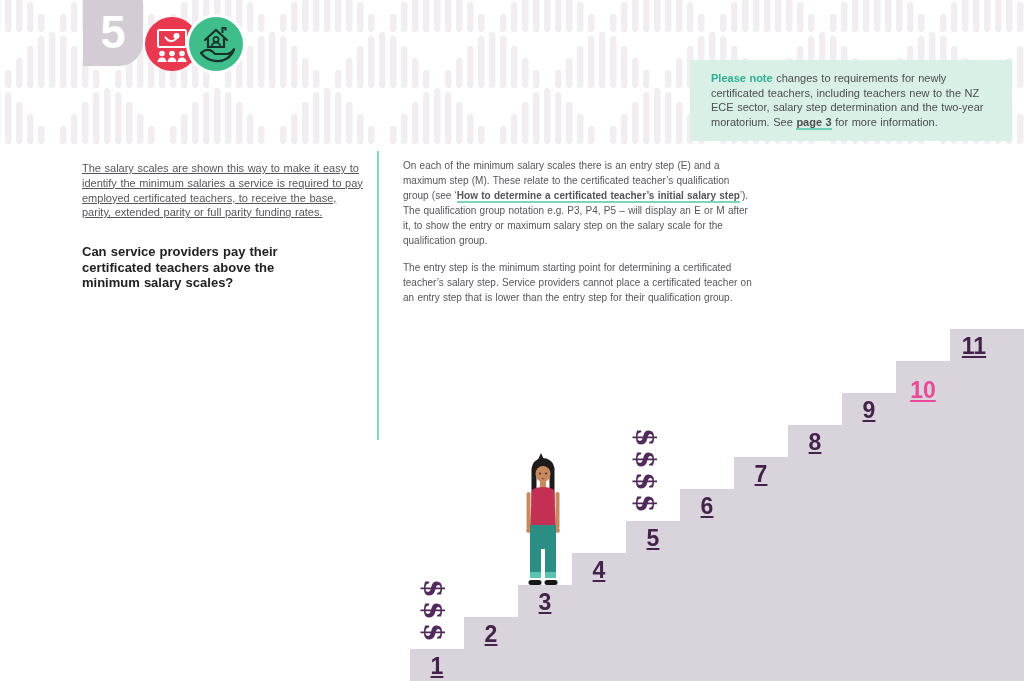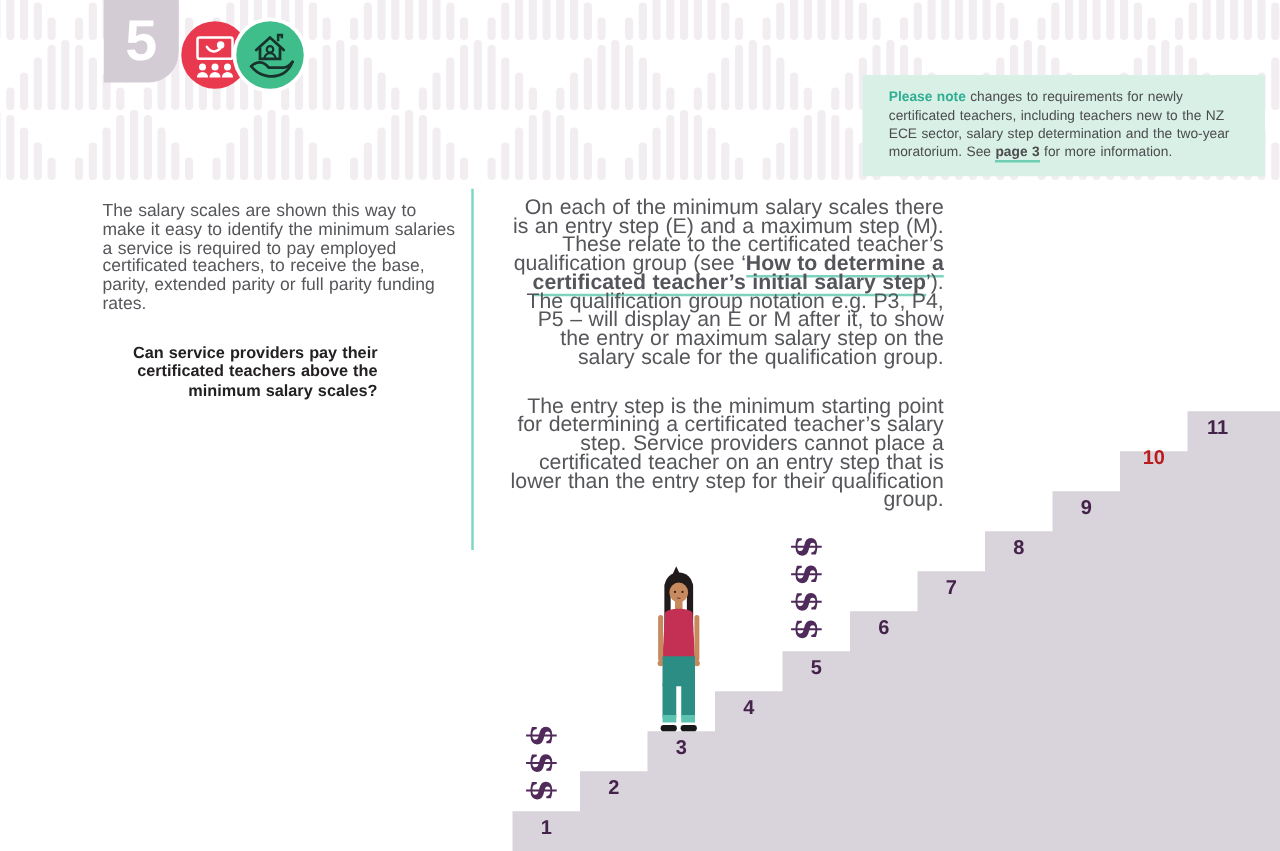--- a/index.html
+++ b/index.html
@@ -36,7 +36,7 @@
     word-spacing:0.5px;
   }
   .q-head.second{margin-top:24px;text-align:right;}
-  .answer{margin:10px 0 0 0;font-size:14px;line-height:14.8px;color:#55565a;word-spacing:0.5px;}
+  .answer{margin:10px 0 0 0;font-size:11px;line-height:14.8px;color:#55565a;word-spacing:0.5px;text-decoration:underline;}
   
   .divider{position:absolute;left:377px;top:151px;width:2px;height:289px;background:#7fd7c2;}
   

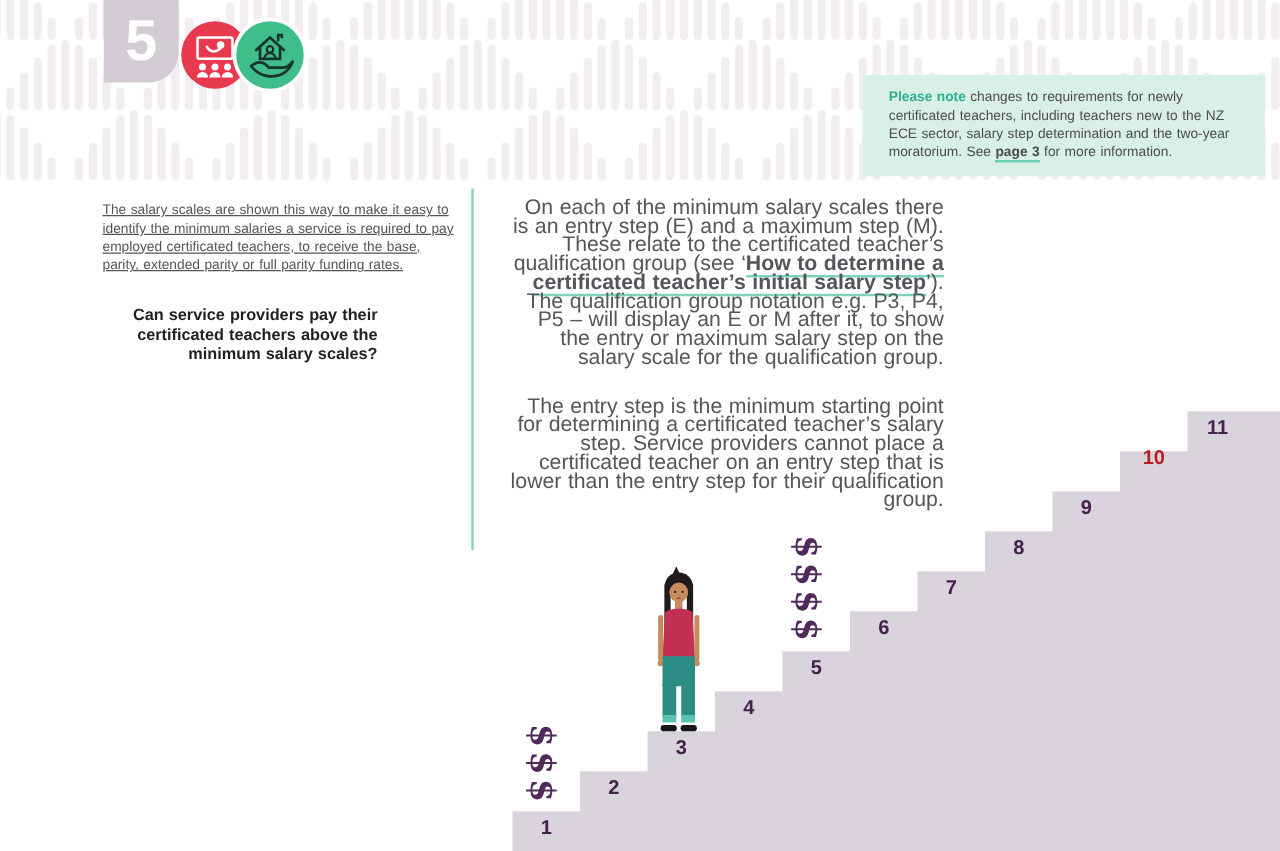--- a/index.html
+++ b/index.html
@@ -45,7 +45,7 @@
     margin:0;width:240px;font-family:"DejaVu Serif","Liberation Serif",serif;
     font-size:20px;line-height:22px;font-weight:bold;color:#5e2b4f;letter-spacing:0.2px;
   }
-  .para{margin:14px 0 0 0;font-size:17px;line-height:15px;color:#55565a;word-spacing:0.5px;text-align:right;}
+  .para{margin:14px 0 0 0;font-size:10px;line-height:15px;color:#55565a;word-spacing:0.5px;}
   .para + .para{margin-top:24px;}
   .doc-link{font-weight:bold;color:#54555a;border-bottom:2px solid #7ed3bd;cursor:pointer;}
   

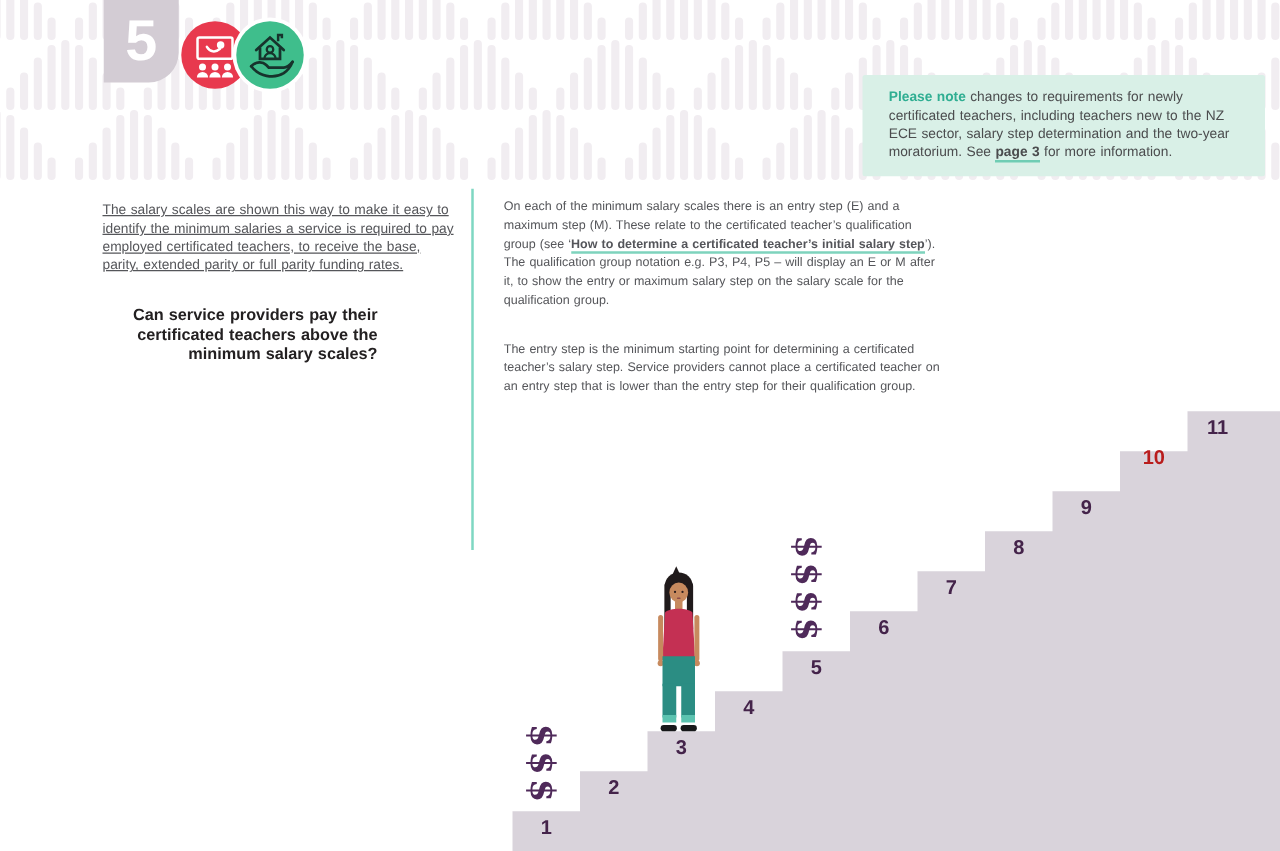--- a/index.html
+++ b/index.html
@@ -35,7 +35,7 @@
     margin:0;width:220px;font-size:13px;line-height:15.5px;font-weight:bold;color:#232021;
     word-spacing:0.5px;
   }
-  .q-head.second{margin-top:24px;text-align:right;}
+  .q-head.second{margin-top:24px;}
   .answer{margin:10px 0 0 0;font-size:11px;line-height:14.8px;color:#55565a;word-spacing:0.5px;text-decoration:underline;}
   
   .divider{position:absolute;left:377px;top:151px;width:2px;height:289px;background:#7fd7c2;}

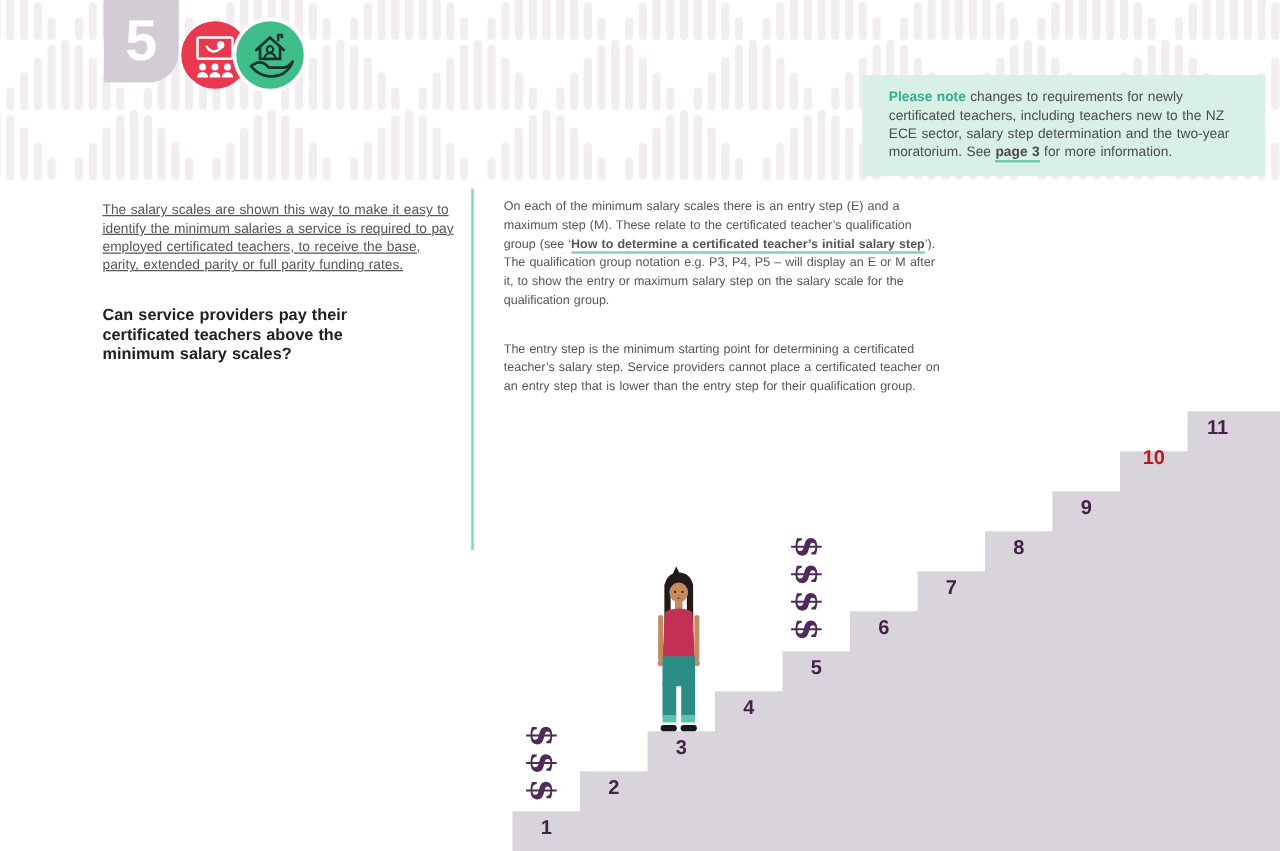--- a/index.html
+++ b/index.html
@@ -46,7 +46,7 @@
     font-size:20px;line-height:22px;font-weight:bold;color:#5e2b4f;letter-spacing:0.2px;
   }
   .para{margin:14px 0 0 0;font-size:10px;line-height:15px;color:#55565a;word-spacing:0.5px;}
-  .para + .para{margin-top:24px;}
+  .para + .para{margin-top:12px;}
   .doc-link{font-weight:bold;color:#54555a;border-bottom:2px solid #7ed3bd;cursor:pointer;}
   
   #stairs-svg{position:absolute;left:0;top:0;width:1024px;height:681px;}

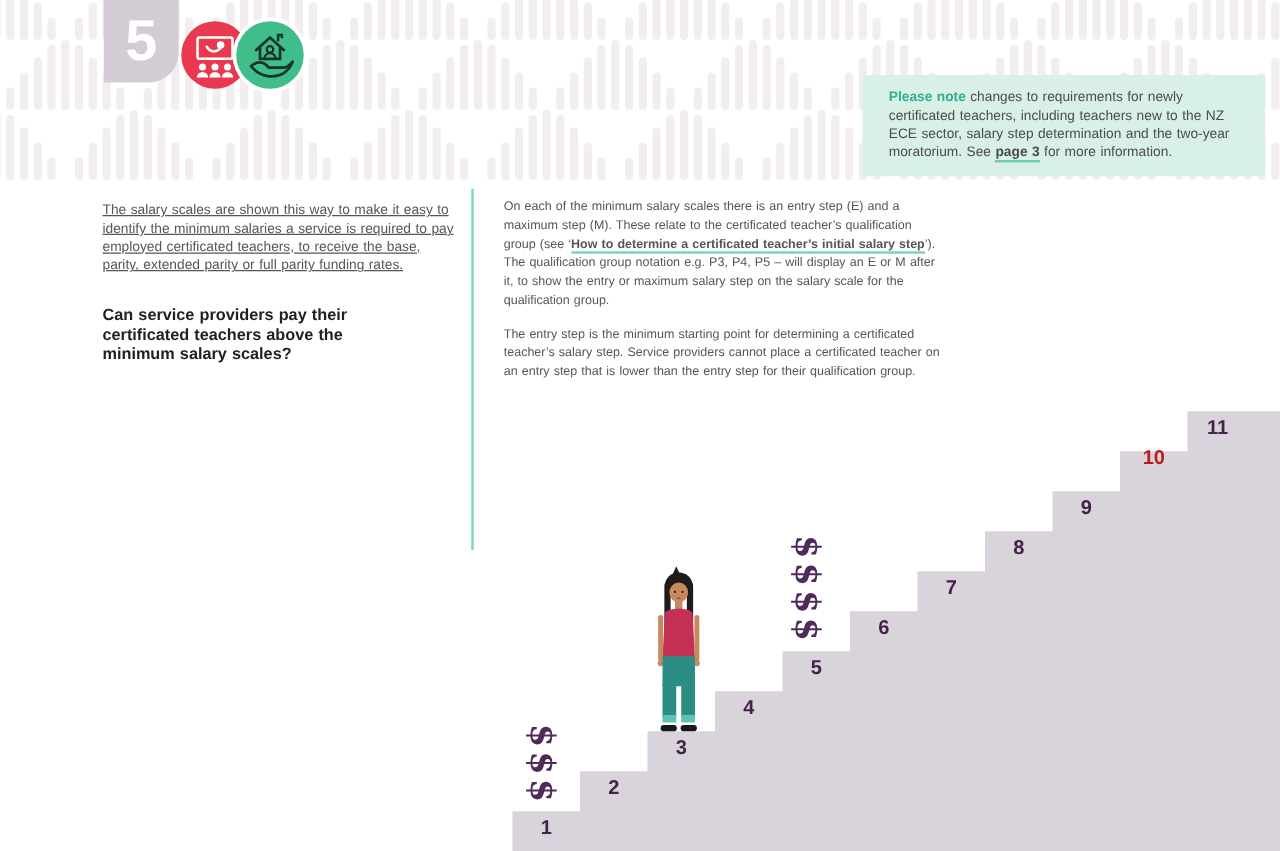--- a/index.html
+++ b/index.html
@@ -52,7 +52,7 @@
   #stairs-svg{position:absolute;left:0;top:0;width:1024px;height:681px;}
   .step-num{
     position:absolute;transform:translateX(-50%);
-    font-size:16px;font-weight:bold;color:#44234a;line-height:1;
+    font-size:23px;font-weight:bold;color:#44234a;line-height:1;text-decoration:underline;
   }
   .dollar-stack{position:absolute;display:flex;flex-direction:column;gap:1px;}
   .dollar{

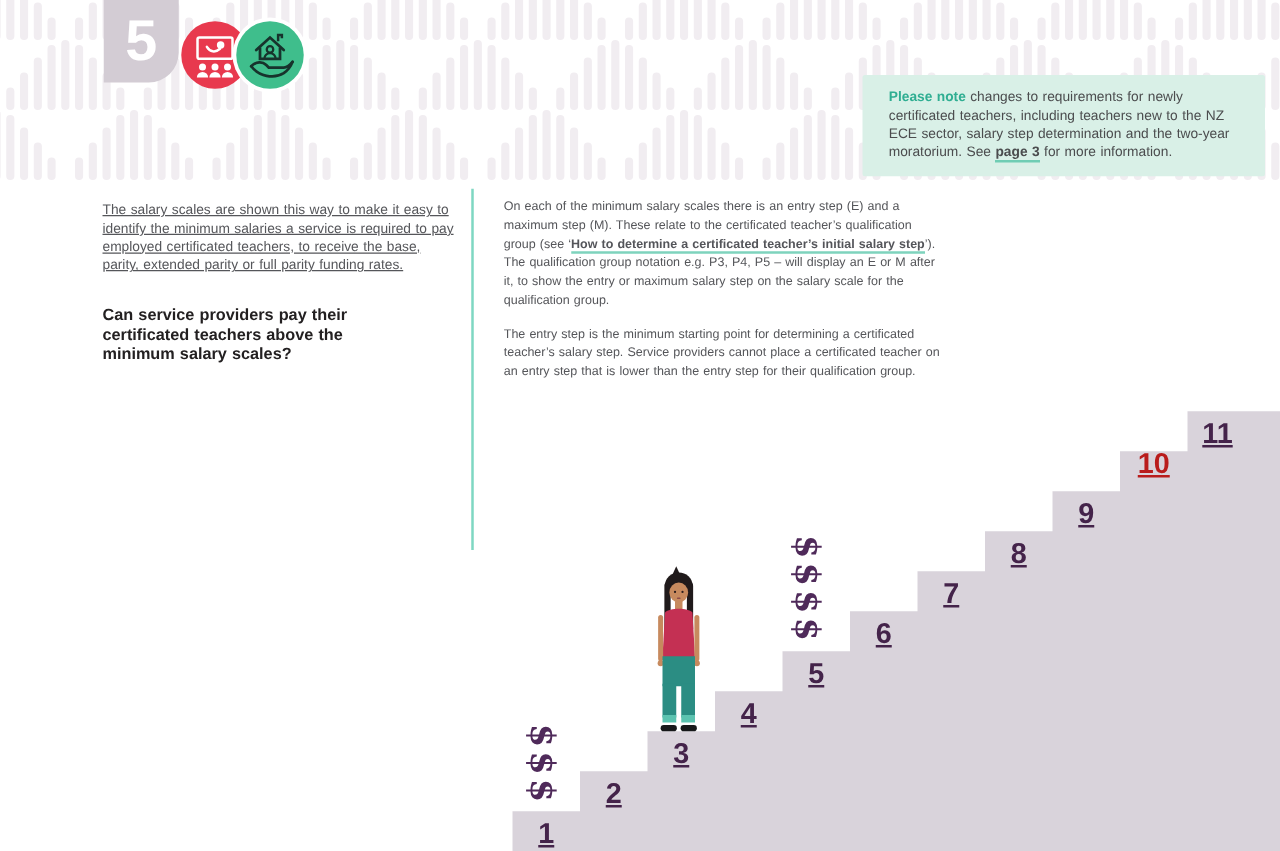--- a/index.html
+++ b/index.html
@@ -353,7 +353,7 @@
       <div class="step-num" style="left: 761px; top: 463px; color: rgb(68, 35, 74);">7</div>
       <div class="step-num" style="left: 815px; top: 431px; color: rgb(68, 35, 74);">8</div>
       <div class="step-num" style="left: 869px; top: 399px; color: rgb(68, 35, 74);">9</div>
-      <div class="step-num" style="left: 923px; top: 359px; color: #b91c1c; text-align: center;">10</div>
+      <div class="step-num" style="left: 923px; top: 379px; color: #ec4899; text-align: center;">10</div>
       <div class="step-num" style="left: 974px; top: 335px; color: rgb(68, 35, 74);">11</div>
     </div>
 

